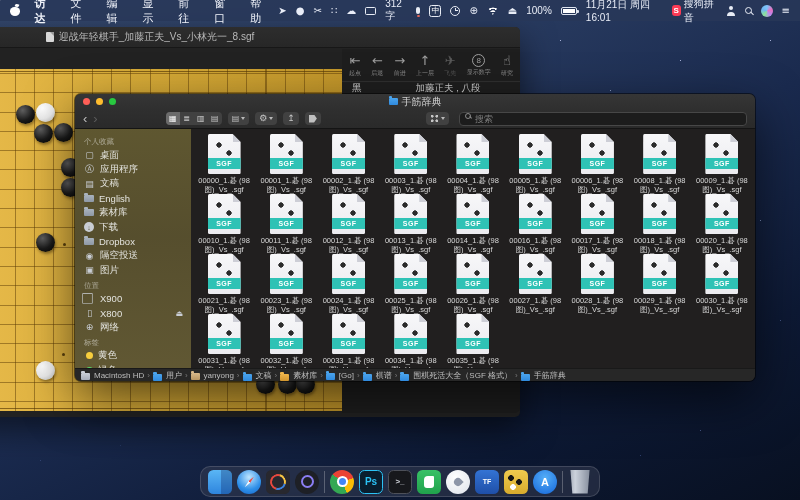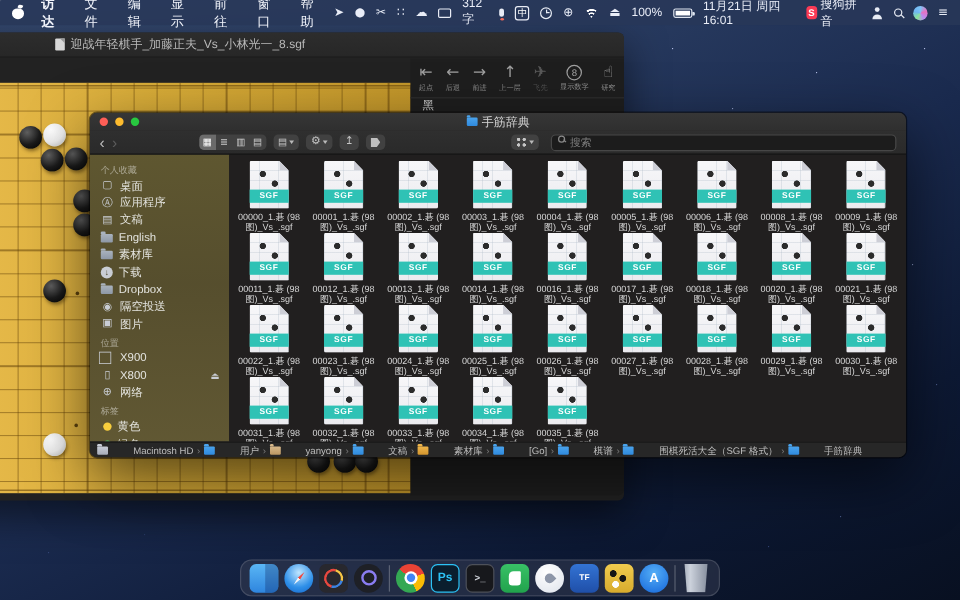--- a/index.html
+++ b/index.html
@@ -315,6 +315,7 @@
       <div id="go-players">
           <div class="player-row">
             <span class="pl-c">黑</span>
+            <span class="pl-n">加藤正夫 , 八段</span>
           </div>
           <div class="player-row">
             <span class="pl-c">白</span>

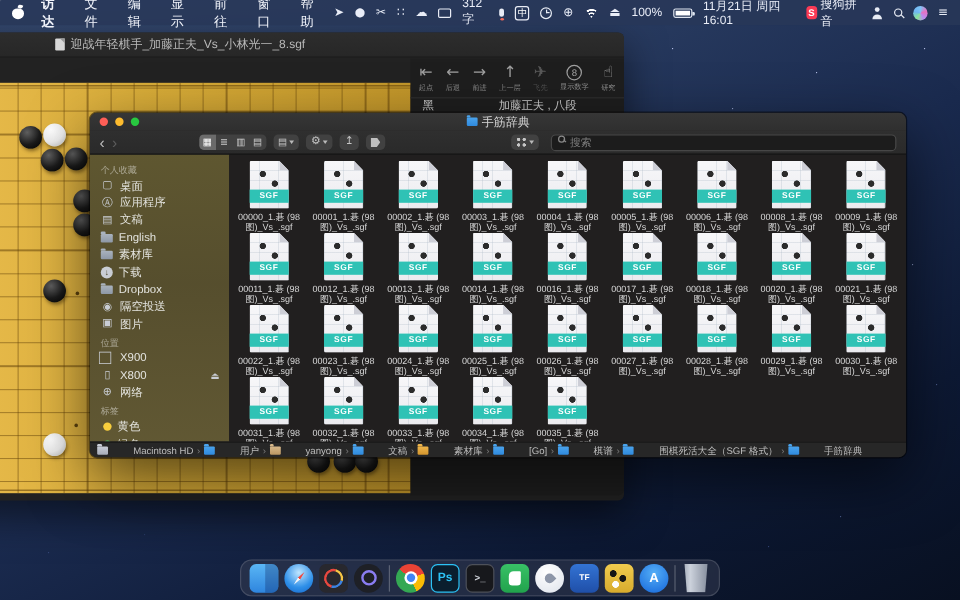--- a/index.html
+++ b/index.html
@@ -492,6 +492,12 @@
               <div class="sgf-icon">
                 <span class="sgf-band">SGF</span>
               </div>
+              <div class="file-label">00010_1.碁 (98图)_Vs_.sgf</div>
+            </div>
+            <div class="file">
+              <div class="sgf-icon">
+                <span class="sgf-band">SGF</span>
+              </div>
               <div class="file-label">00011_1.碁 (98图)_Vs_.sgf</div>
             </div>
             <div class="file">

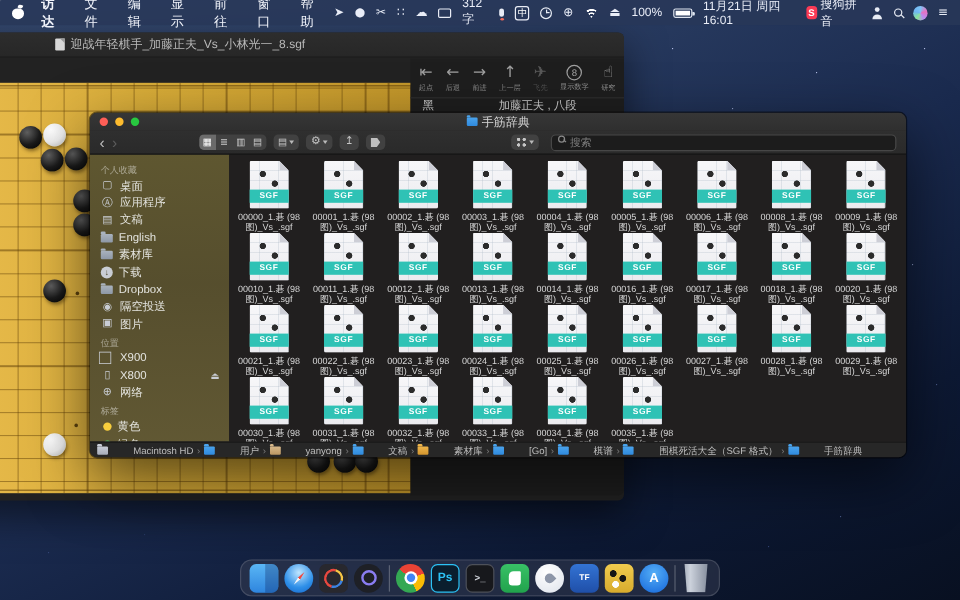--- a/index.html
+++ b/index.html
@@ -552,12 +552,6 @@
               <div class="sgf-icon">
                 <span class="sgf-band">SGF</span>
               </div>
-              <div class="file-label">00022_1.碁 (98图)_Vs_.sgf</div>
-            </div>
-            <div class="file">
-              <div class="sgf-icon">
-                <span class="sgf-band">SGF</span>
-              </div>
               <div class="file-label">00023_1.碁 (98图)_Vs_.sgf</div>
             </div>
             <div class="file">

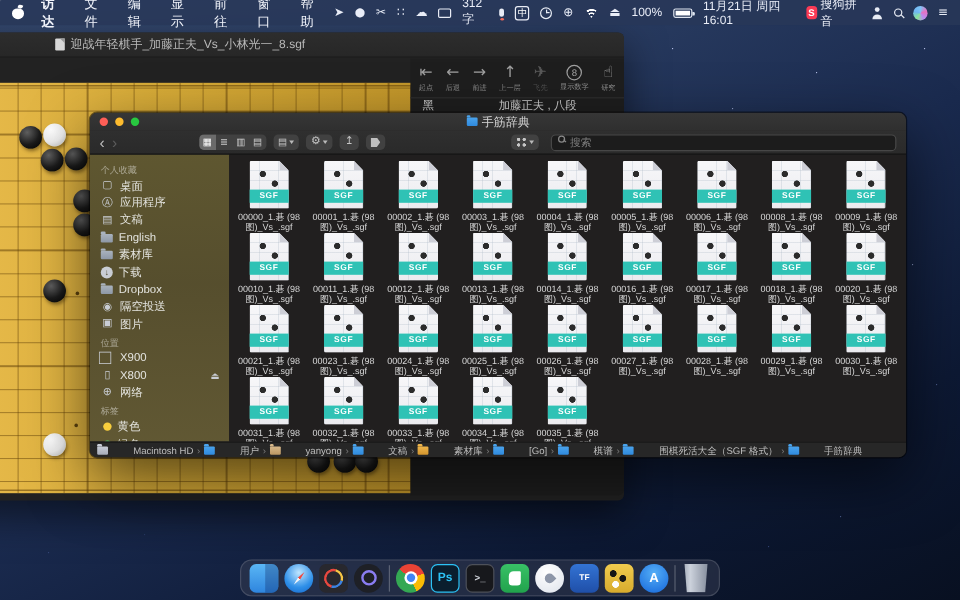--- a/index.html
+++ b/index.html
@@ -136,7 +136,7 @@
   .file-label { margin-top:2px; width:60px; font-size:7.5px; line-height:9px; color:#d8d8d8; text-align:center; word-break:break-all; }
   .f-pathbar { height:13px; flex:none; background:#272727; border-top:1px solid #191919; display:flex; align-items:center;
     padding:0 6px; gap:3px; font-size:8px; color:#bdbdbd; white-space:nowrap; overflow:hidden; }
-  .pb-item { display:flex; align-items:center; gap:21px; cursor:pointer; }
+  .pb-item { display:flex; align-items:flex-end; gap:4px; cursor:pointer; }
   .pb-sep { color:#777; font-size:8px; }
   .pbi { width:9px; height:7px; border-radius:1px; position:relative; flex:none; background:linear-gradient(#4aa3ec,#2f8ade); }
   .pbi::before { content:''; position:absolute; top:-1.6px; left:0; width:3.6px; height:1.6px; background:#4aa3ec; border-radius:1px 1px 0 0; }

